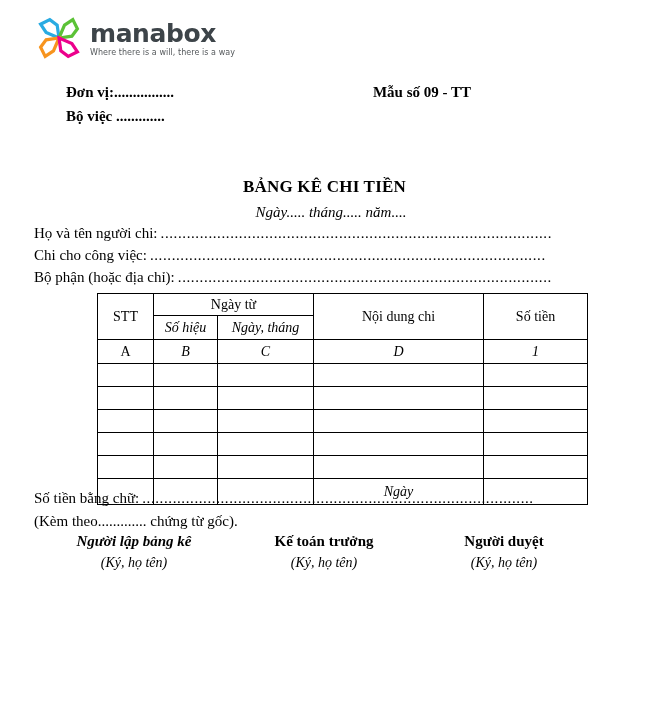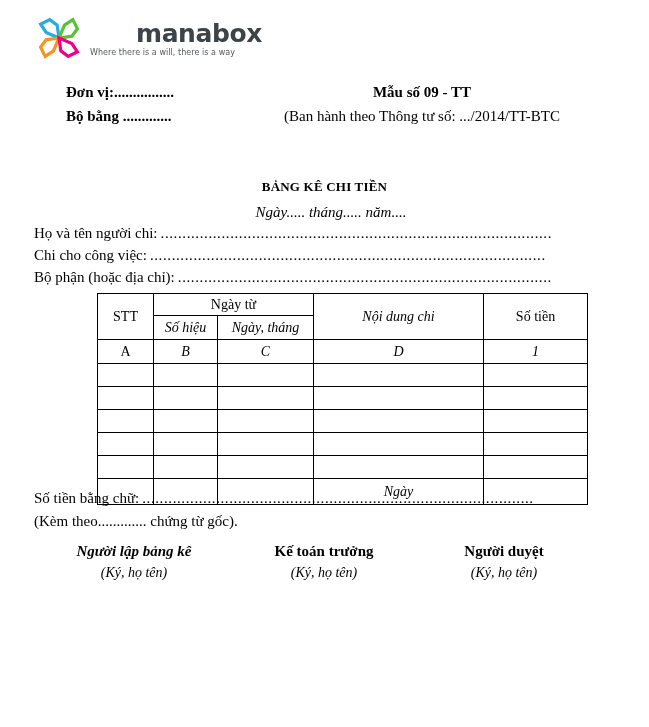--- a/index.html
+++ b/index.html
@@ -39,7 +39,6 @@
     letter-spacing: -0.4px;
     color: #3d4449;
     line-height: 1.04;
-    margin-left: 46px;
   }
   .logo-tagline {
     font-family: "DejaVu Sans", sans-serif;

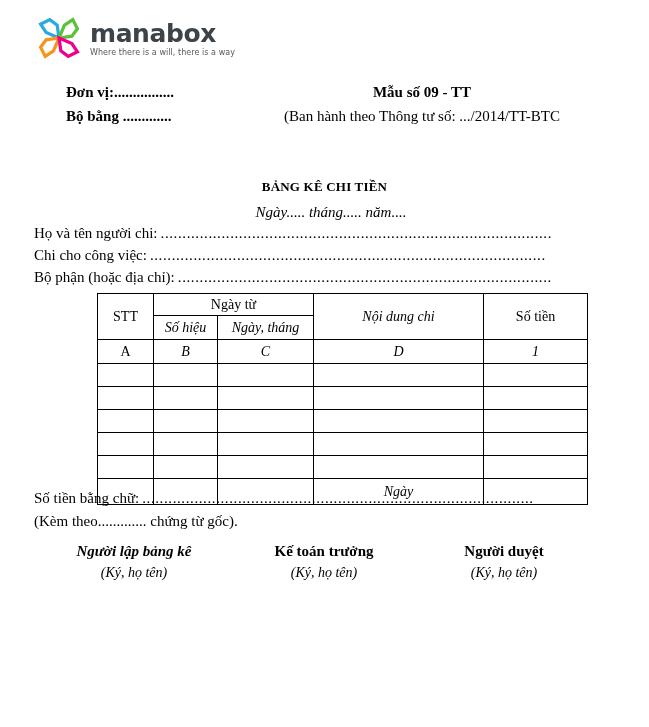--- a/index.html
+++ b/index.html
@@ -228,7 +228,7 @@
 <div class="hdr">
   <div class="hdr-left">
     <div>Đơn vị:................</div>
-    <div>Bộ bằng .............</div>
+    <div>Bộ việc .............</div>
   </div>
   <div class="hdr-right">
     <div class="bold">Mẫu số 09 - TT</div>

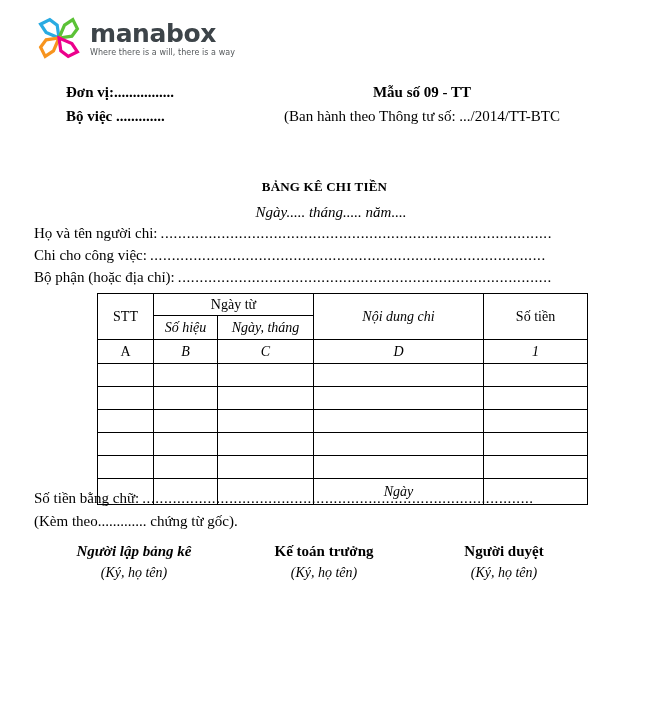--- a/index.html
+++ b/index.html
@@ -232,7 +232,6 @@
   </div>
   <div class="hdr-right">
     <div class="bold">Mẫu số 09 - TT</div>
-    <div>(Ban hành theo Thông tư số: .../2014/TT-BTC</div>
   </div>
 </div>
 

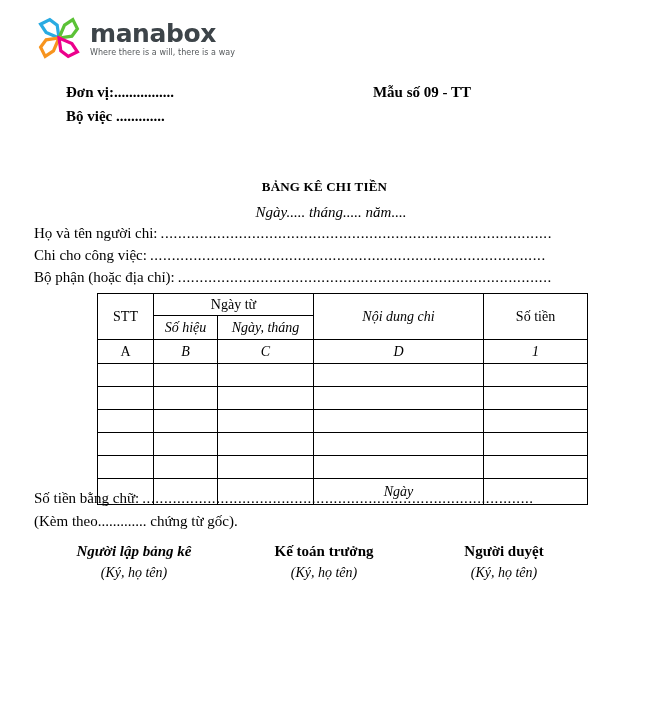--- a/index.html
+++ b/index.html
@@ -84,7 +84,7 @@
     text-align: center;
   }
   .doc-title {
-    font-size: 13px;
+    font-size: 17px;
     font-weight: 700;
     letter-spacing: 0.2px;
     line-height: 22px;

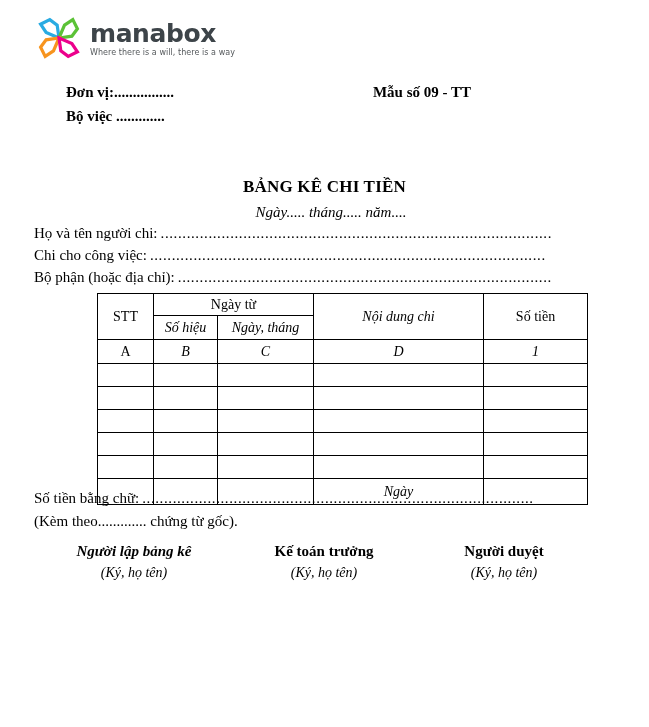--- a/index.html
+++ b/index.html
@@ -150,7 +150,7 @@
 
   th.h-bold { font-weight: 700; font-size: 14px; }
   th.h-ital { font-style: italic; font-weight: normal; font-size: 14px; }
-  th.h-bold-ital { font-weight: 700; font-style: italic; font-size: 15px; }
+  th.h-bold-ital { font-weight: 700; font-size: 15px; }
 
   tr.hdr-top td, tr.hdr-top th { height: 22px; }
   tr.hdr-sub td, tr.hdr-sub th { height: 24px; }

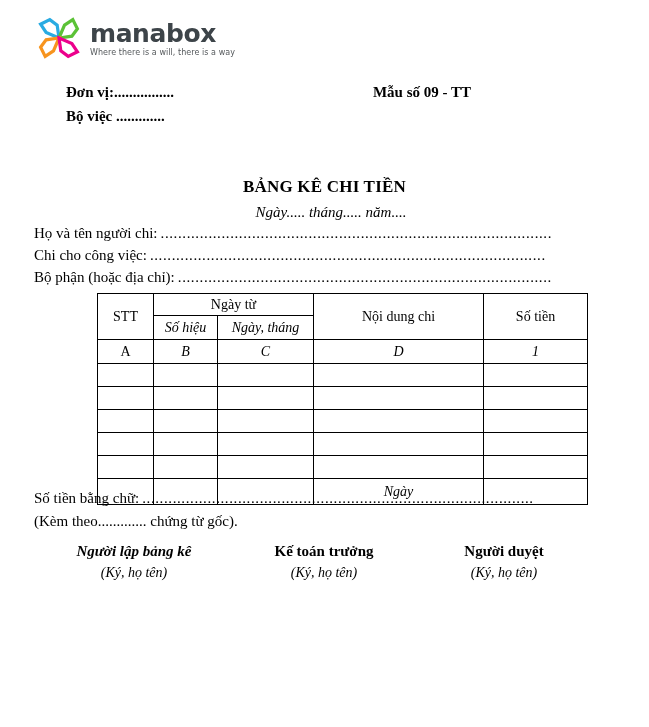--- a/index.html
+++ b/index.html
@@ -183,7 +183,6 @@
   .sig-col {
     flex: 1 1 0;
     text-align: center;
-    margin-top: 10px;
   }
   .sig-col.col-1 { flex: 0 0 200px; }
   .sig-col.col-2 { flex: 0 0 180px; }

